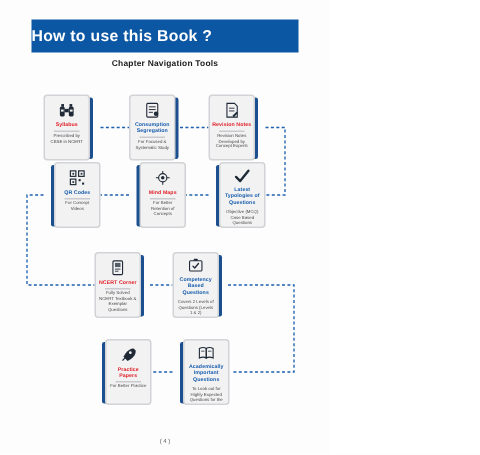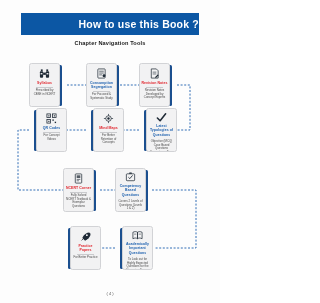--- a/index.html
+++ b/index.html
@@ -19,7 +19,7 @@
   .header-band{
     position:absolute;left:21px;top:13px;width:178px;height:22px;
     background:#0c57a4;
-    display:flex;align-items:center;justify-content:flex-end;
+    display:flex;align-items:center;justify-content:flex-start;
   }
   .header-title{
     color:#ffffff;font-size:10.5px;font-weight:bold;letter-spacing:.2px;

